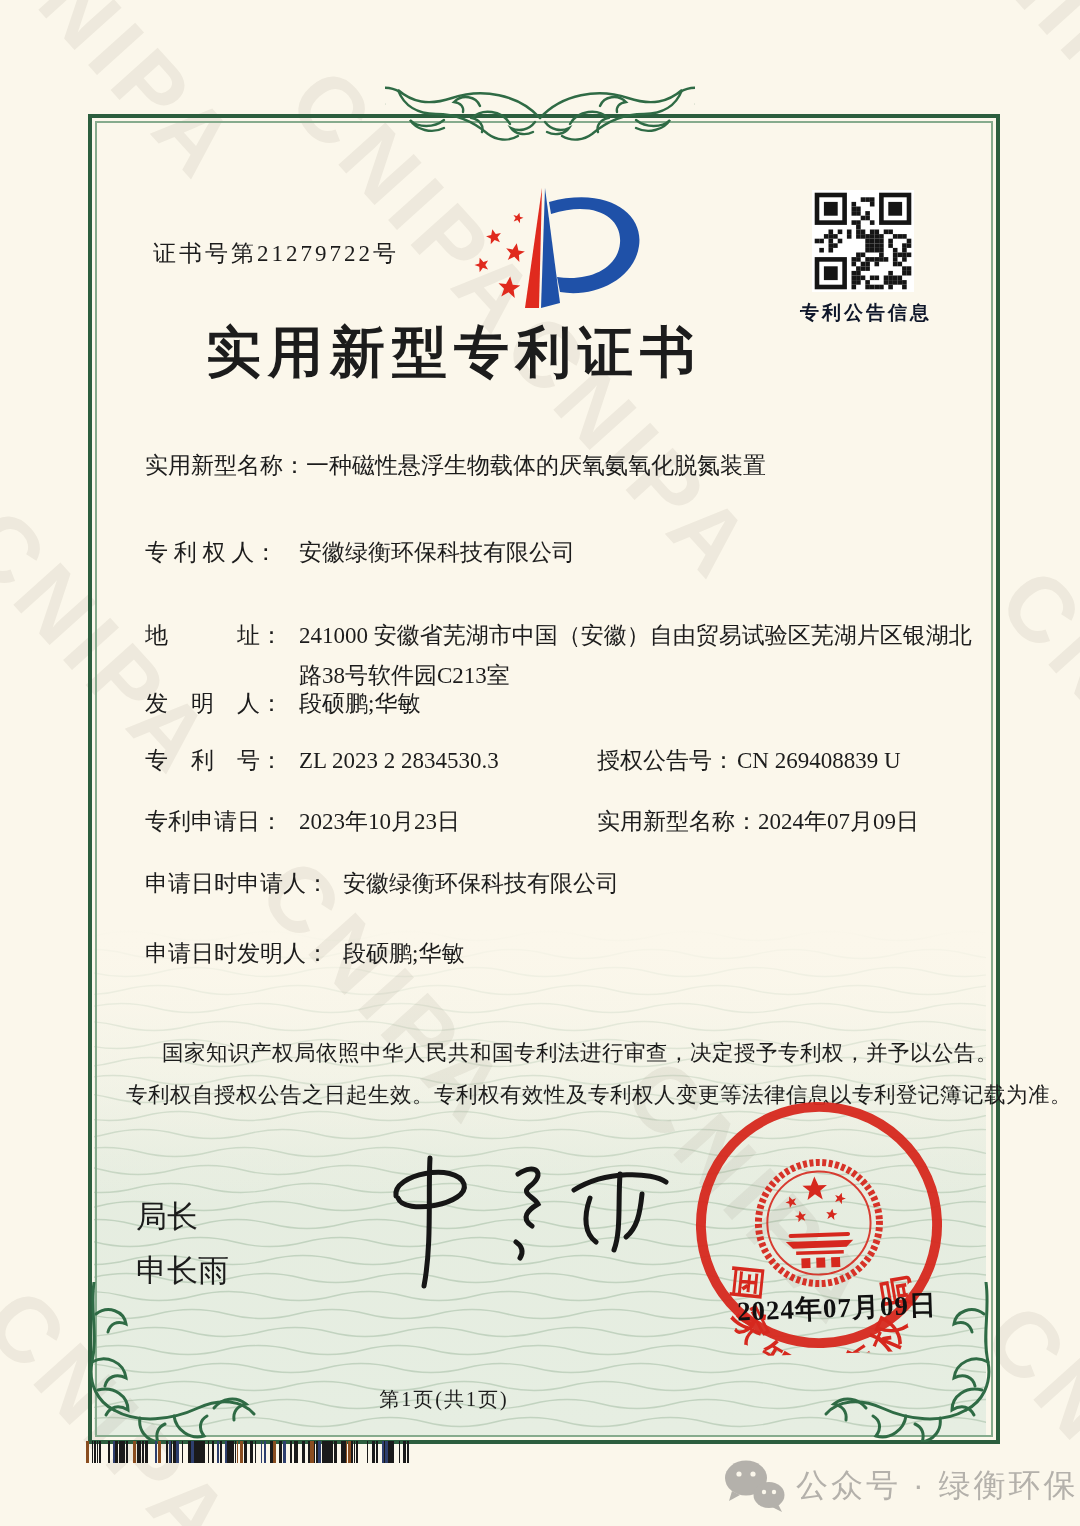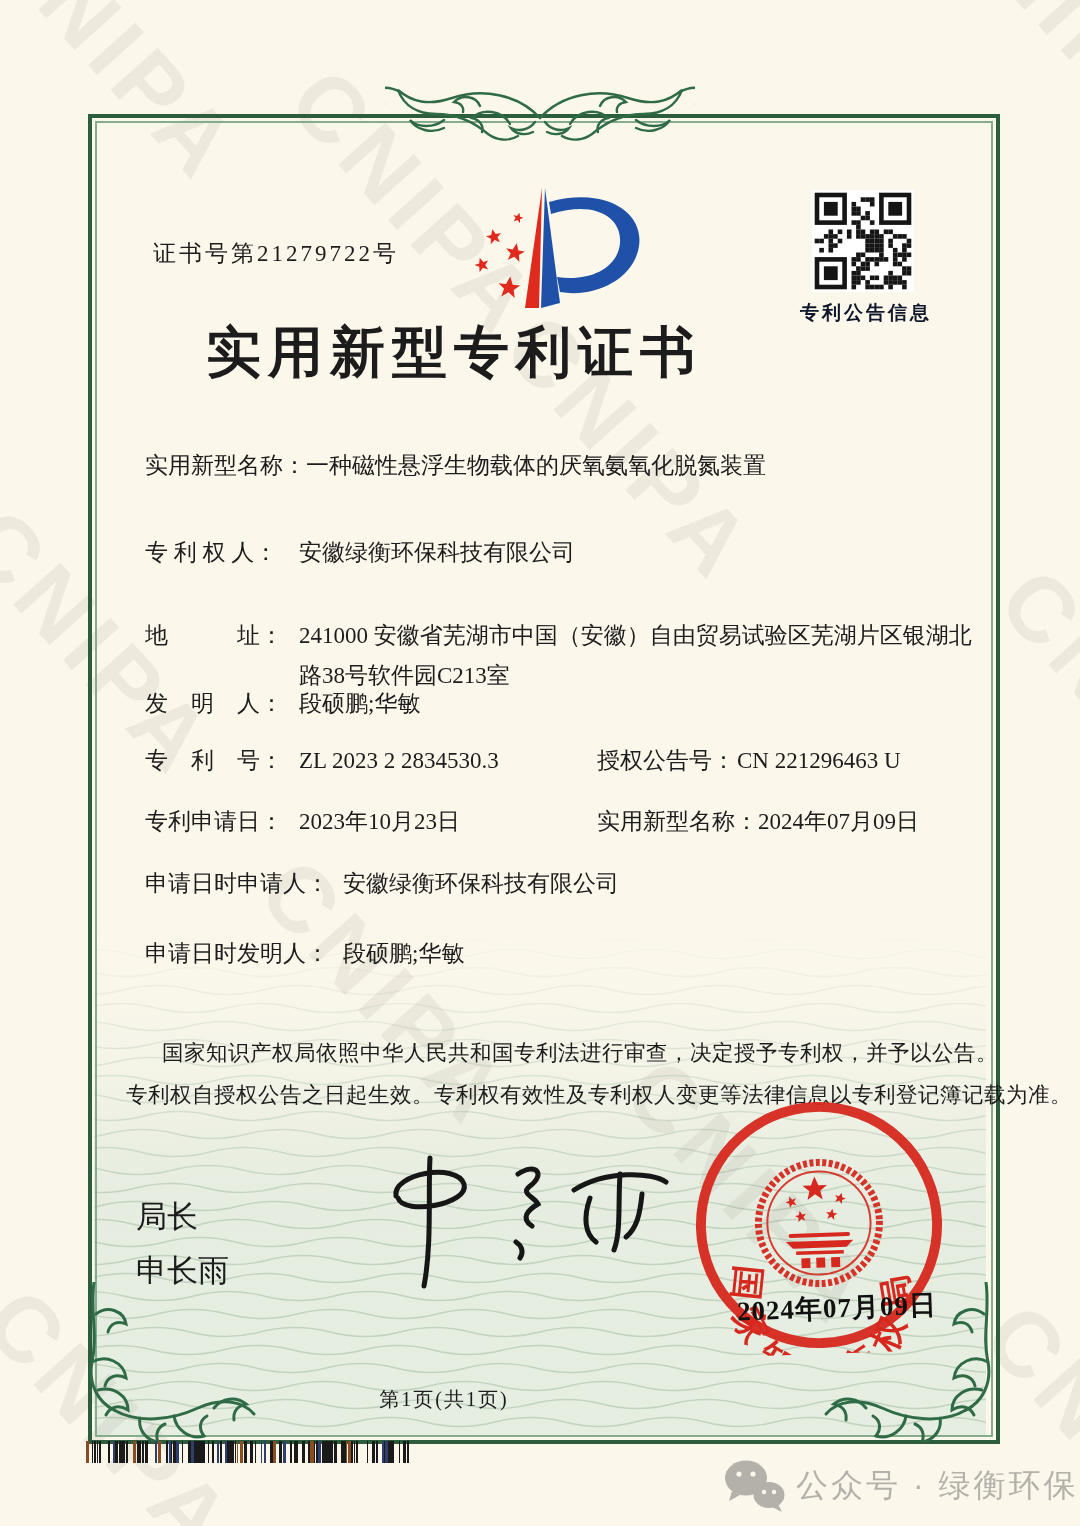--- a/index.html
+++ b/index.html
@@ -318,7 +318,7 @@
       <span class="flabel">专　利　号：</span><span class="fvalue">ZL 2023 2 2834530.3</span>
     </div>
     <div class="frow" style="left:597px;top:745px;">
-      <span class="flabel" style="min-width:140px;">授权公告号：</span><span class="fvalue">CN 221296463 U</span>
+      <span class="flabel" style="min-width:140px;">授权公告号：</span><span class="fvalue">CN 269408839 U</span>
     </div>
     <div class="frow" style="left:145px;top:806px;">
       <span class="flabel">专利申请日：</span><span class="fvalue">2023年10月23日</span>

